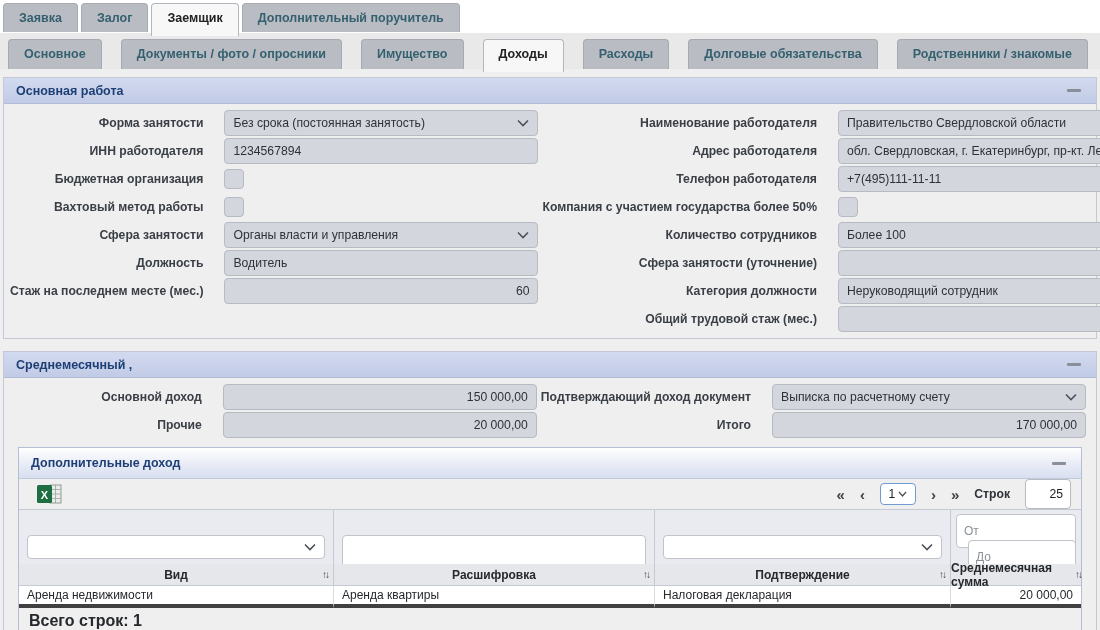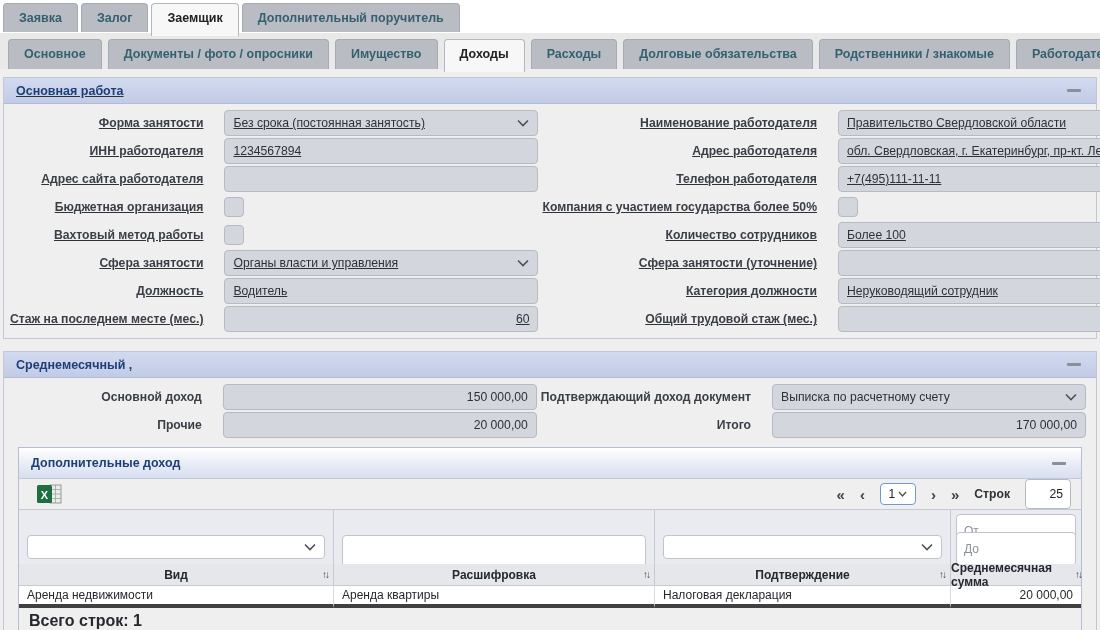--- a/index.html
+++ b/index.html
@@ -17,7 +17,7 @@
   }
   .tabrow2 {
     background:#e9e9e9; height:36px;
-    display:flex; align-items:flex-start; gap:6px; padding:6px 0 0 8px;
+    display:flex; align-items:flex-start; gap:19px; padding:6px 0 0 8px;
   }
   .tab {
     background:#b9bdc3; border:1px solid #a6aab1; border-bottom:none;

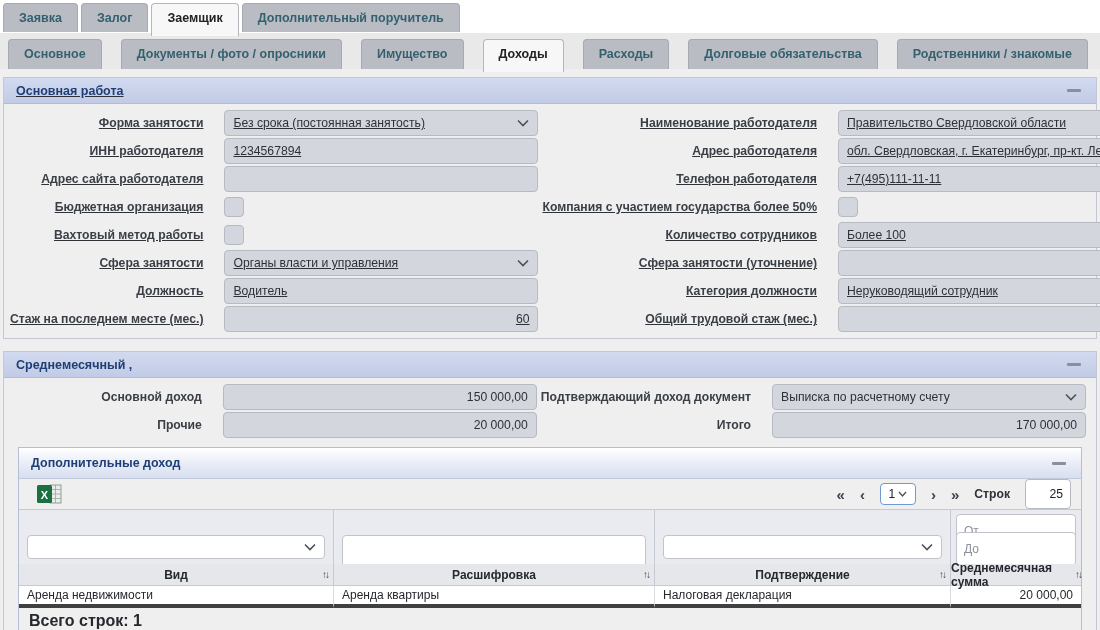--- a/index.html
+++ b/index.html
@@ -34,7 +34,7 @@
   .section {
     margin:0 3px; border:1px solid #c3c8d4; background:#efefef;
   }
-  .sec1 { margin-top:8px;text-decoration:underline; }
+  .sec1 { margin-top:8px; }
   .sec2 { margin-top:12px; }
   .sec-header {
     height:26px; display:flex; align-items:center; padding:0 12px;

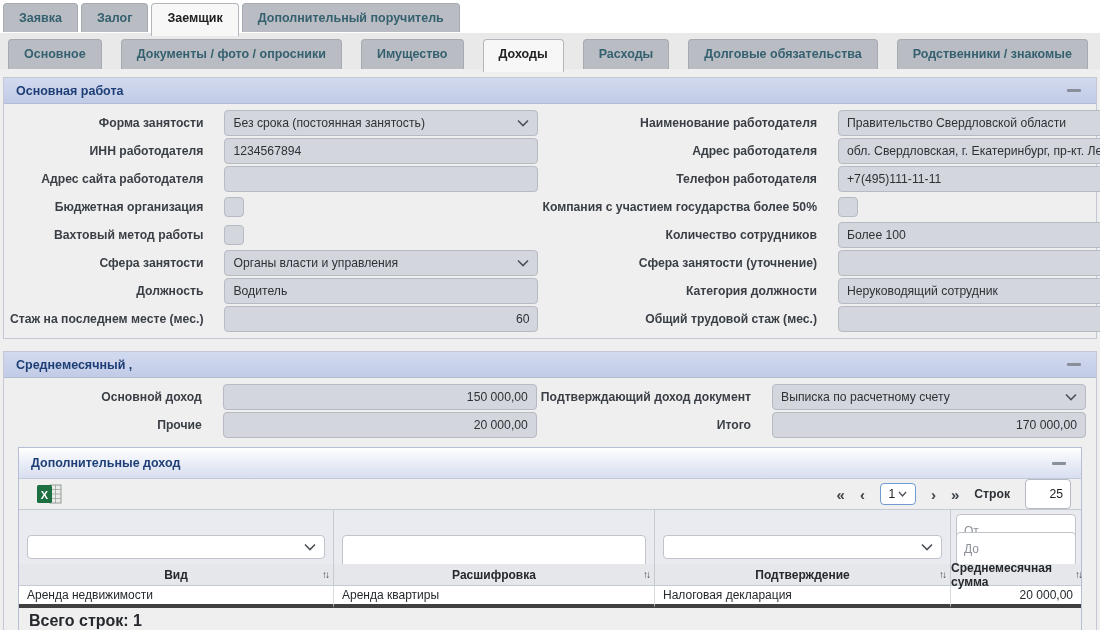--- a/index.html
+++ b/index.html
@@ -174,10 +174,6 @@
         <div class="frow">
           <span class="flabel">ИНН работодателя</span>
           <div class="ctrl ibox">1234567894</div>
-        </div>
-        <div class="frow">
-          <span class="flabel">Адрес сайта работодателя</span>
-          <div class="ctrl ibox"></div>
         </div>
         <div class="frow">
           <span class="flabel">Бюджетная организация</span>

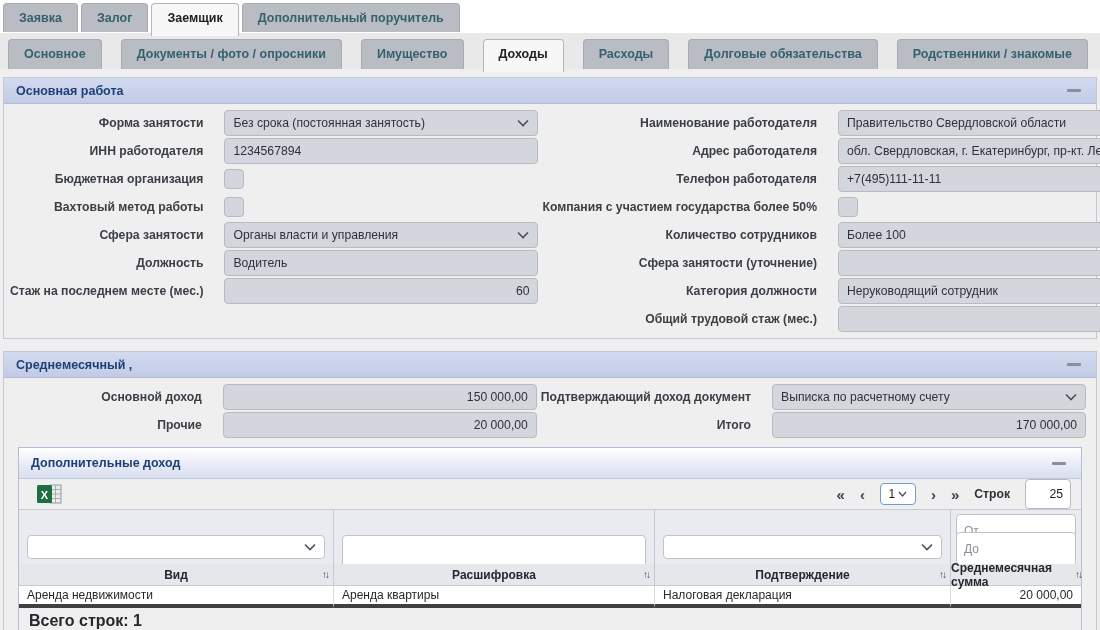--- a/index.html
+++ b/index.html
@@ -107,7 +107,7 @@
   .winp::placeholder { color:#8b9099; }
   .range-inp { position:absolute; left:5px; right:5px; height:22px; }
   .range-inp.from { top:4px; }
-  .range-inp.to { top:22px; }
+  .range-inp.to { top:30px;margin-left:12px; }
   .th {
     background:#e5e7eb; border-right:1px solid #c6cad2; border-bottom:1px solid #c6cad2;
     height:22px; display:flex; align-items:center; justify-content:center;

